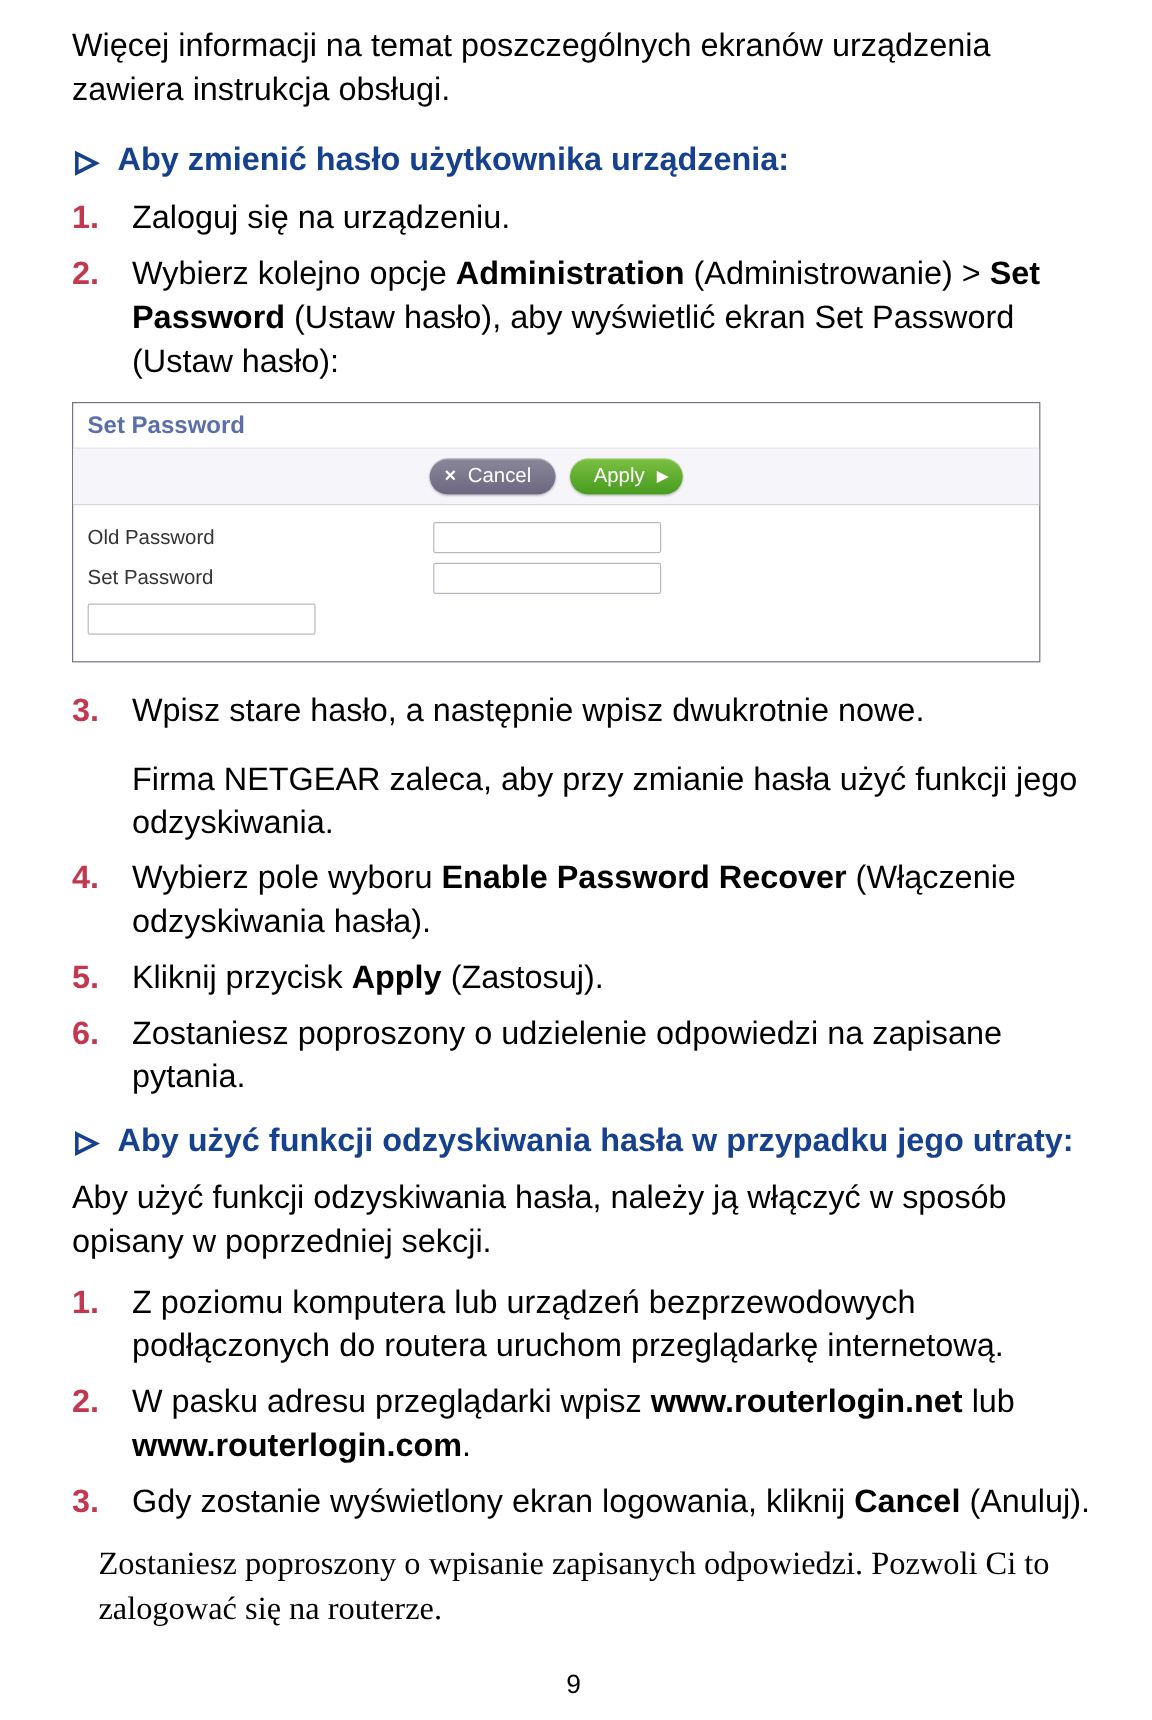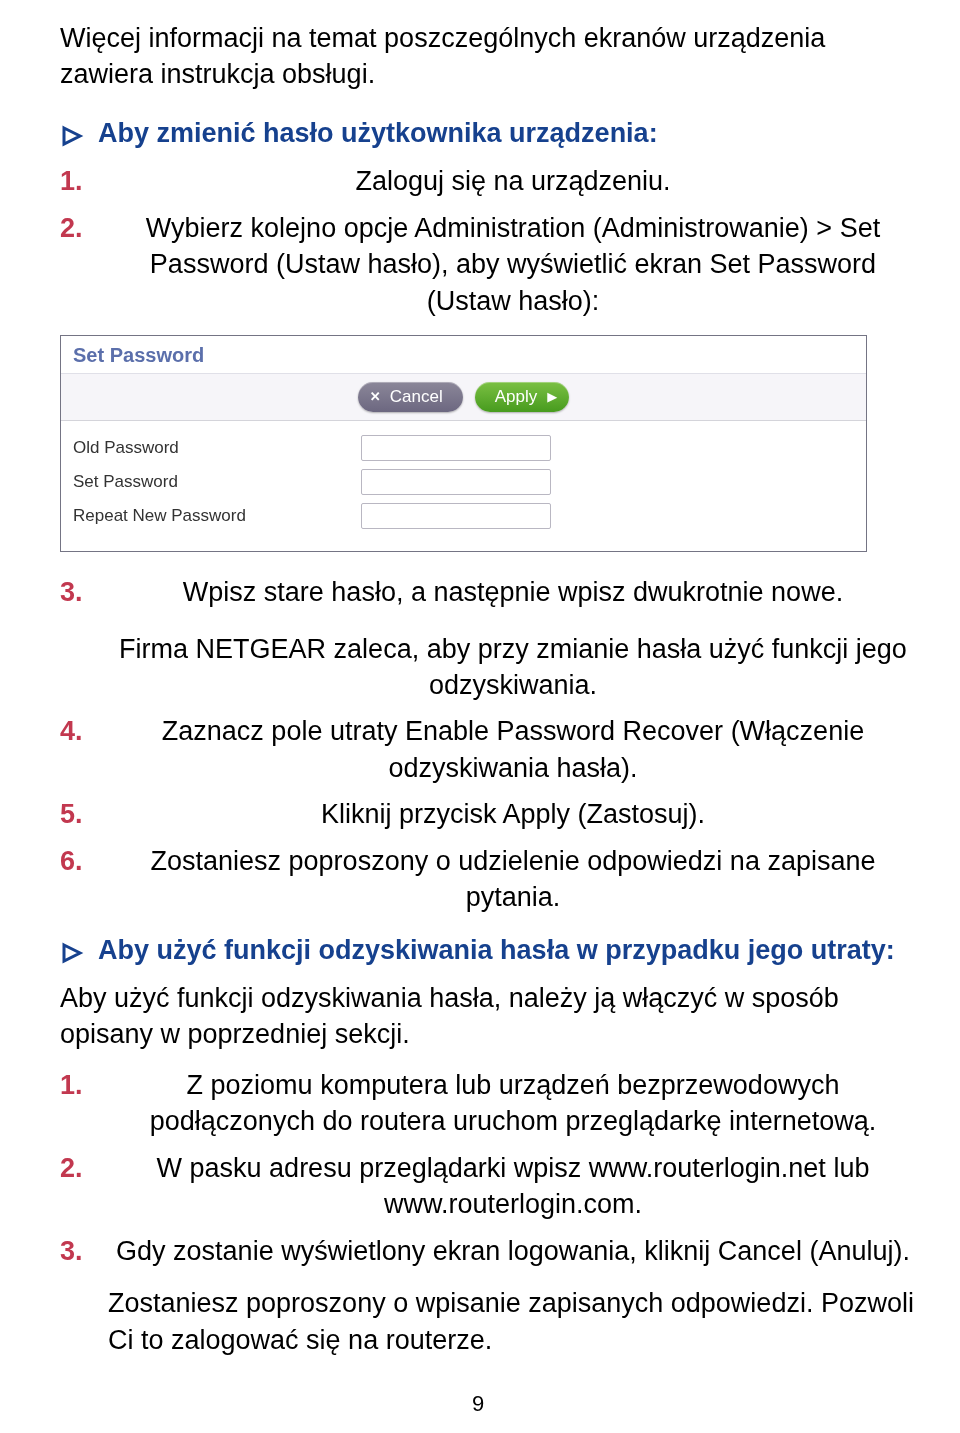--- a/index.html
+++ b/index.html
@@ -54,7 +54,6 @@
   }
   .li-body {
     flex: 1;
-    text-align: center;
   }
   .li-body .sub {
     margin-top: 20px;

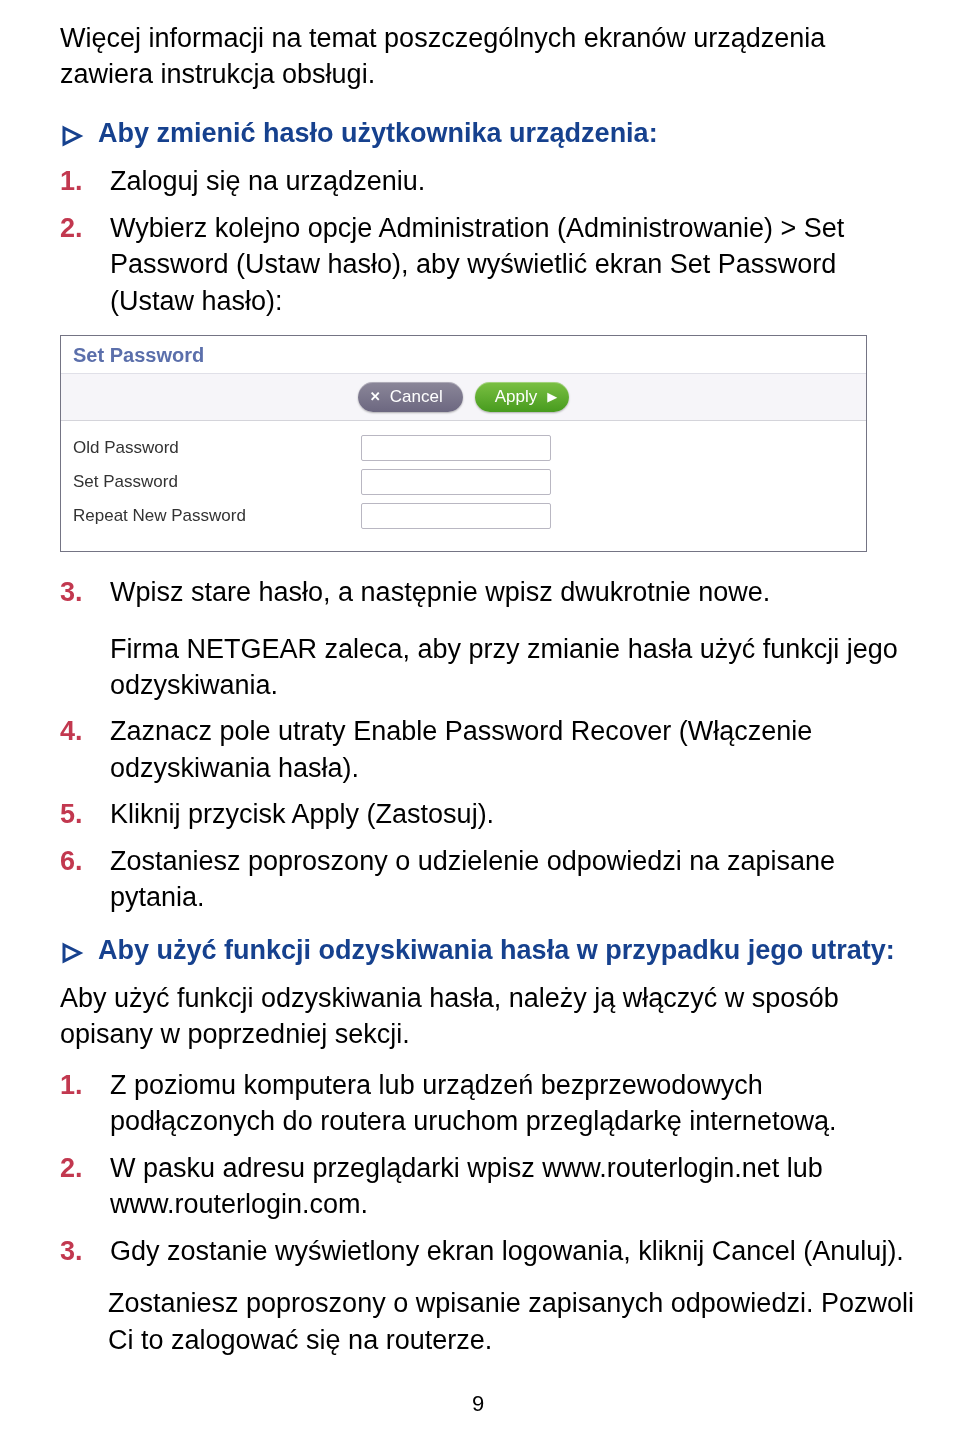--- a/index.html
+++ b/index.html
@@ -58,7 +58,7 @@
   .li-body .sub {
     margin-top: 20px;
   }
-  .b { font-weight: normal; }
+  .b { font-weight: bold; }
   .screenshot-box {
     border: 1px solid #747484;
     width: 805px;

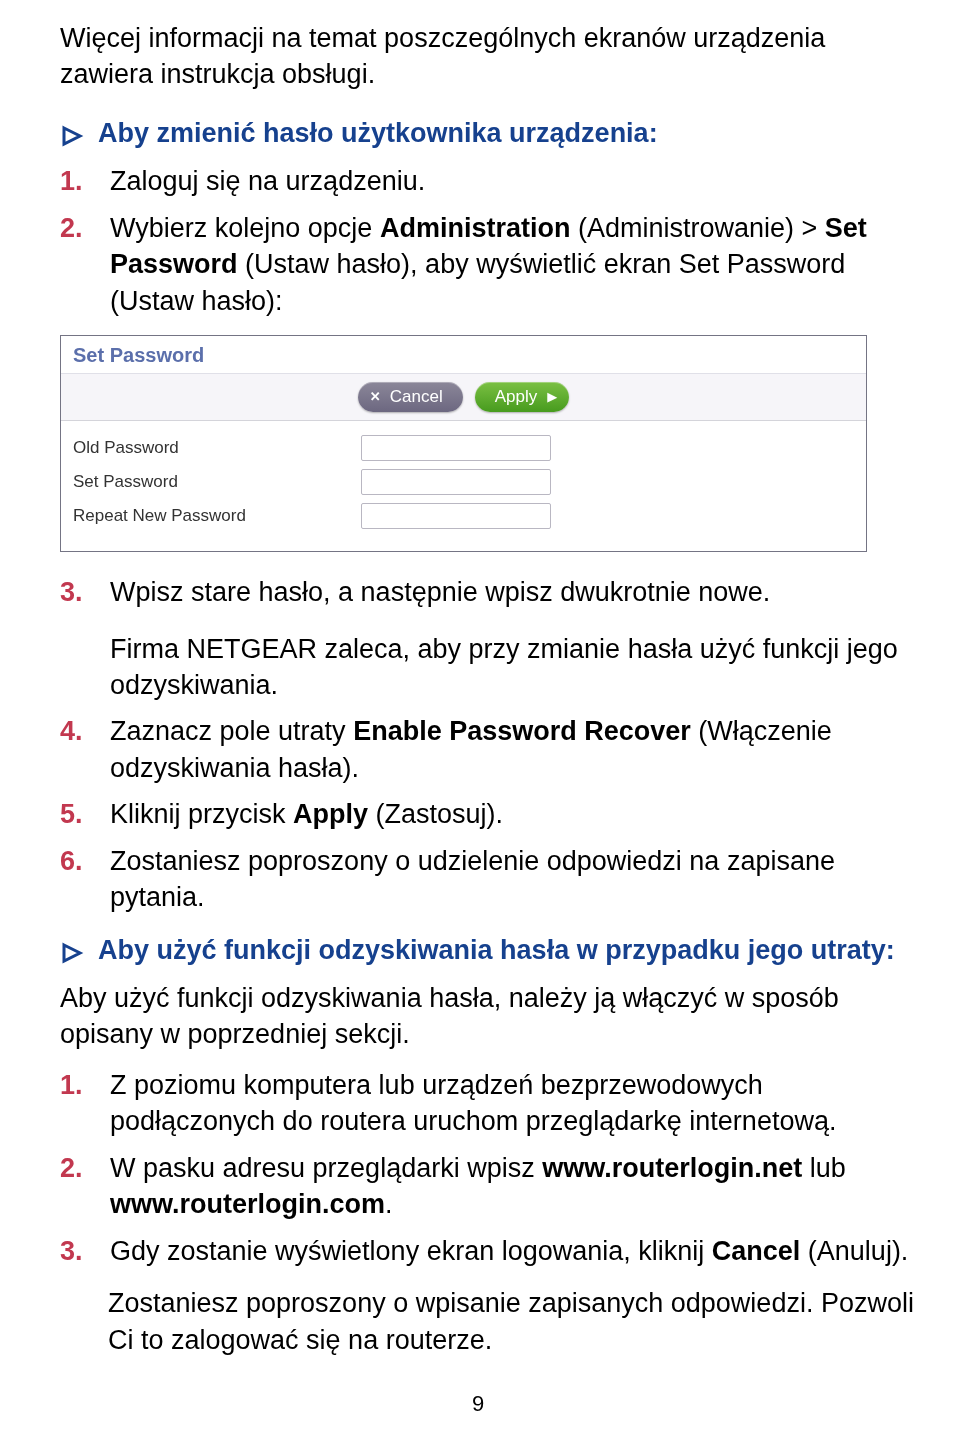--- a/index.html
+++ b/index.html
@@ -222,7 +222,6 @@
         <div class="sb-input"></div>
       </div>
       <div class="sb-row">
-        <div class="sb-label">Repeat New Password</div>
         <div class="sb-input"></div>
       </div>
     </div>

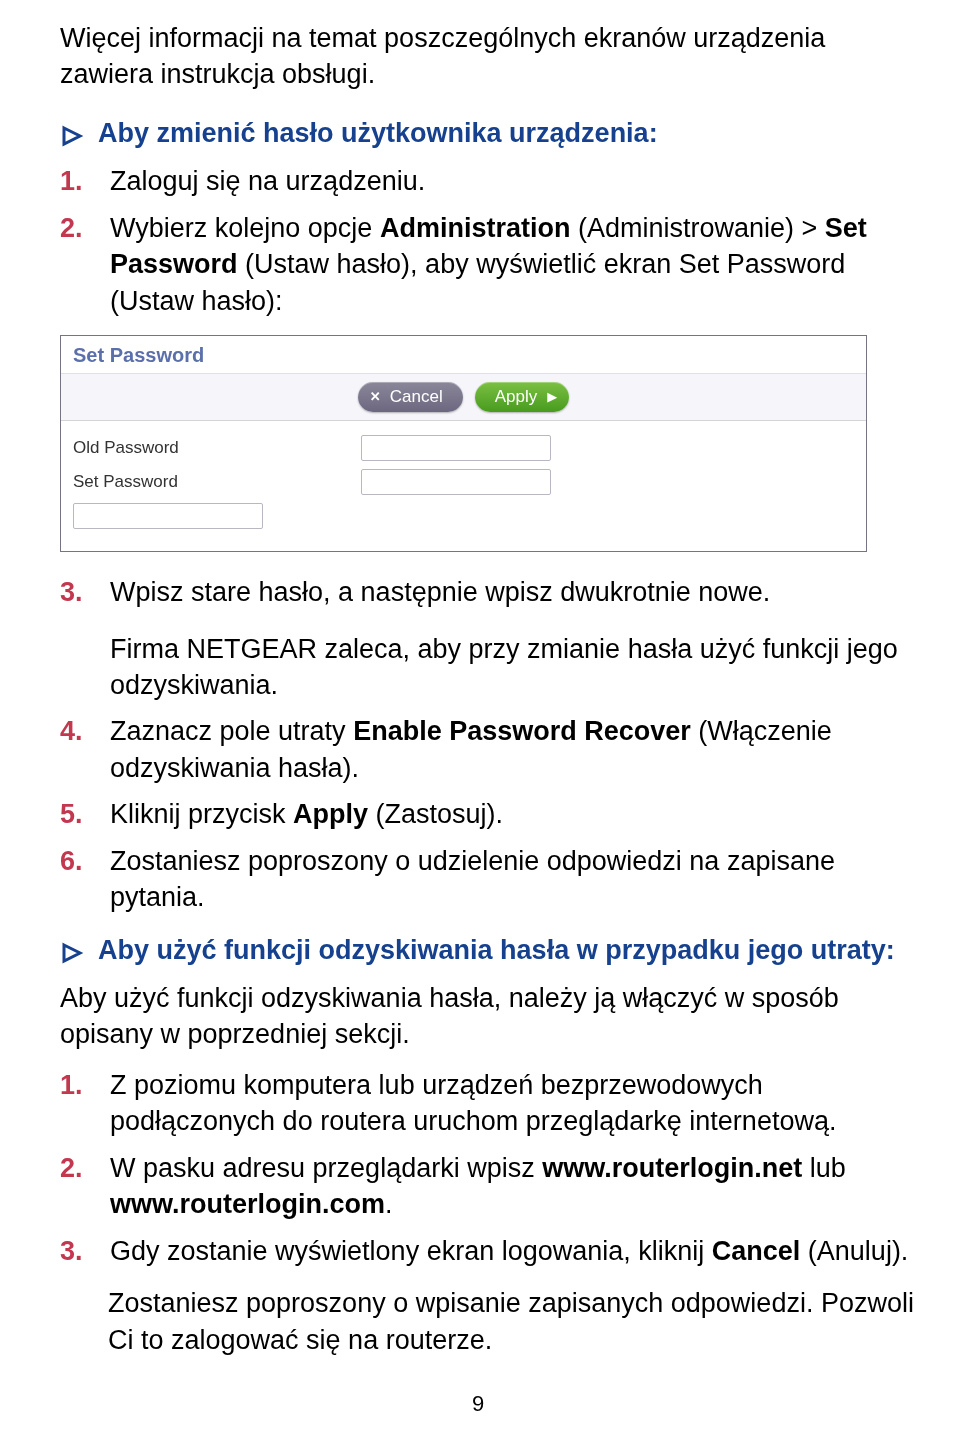--- a/index.html
+++ b/index.html
@@ -238,7 +238,7 @@
     <div class="li">
       <span class="num">4.</span>
       <div class="li-body">
-        <span>Zaznacz pole utraty </span><span class="b">Enable Password Recover</span><span> (Włączenie odzyskiwania hasła).</span>
+        <span>Wybierz pole wyboru </span><span class="b">Enable Password Recover</span><span> (Włączenie odzyskiwania hasła).</span>
       </div>
     </div>
     <div class="li">

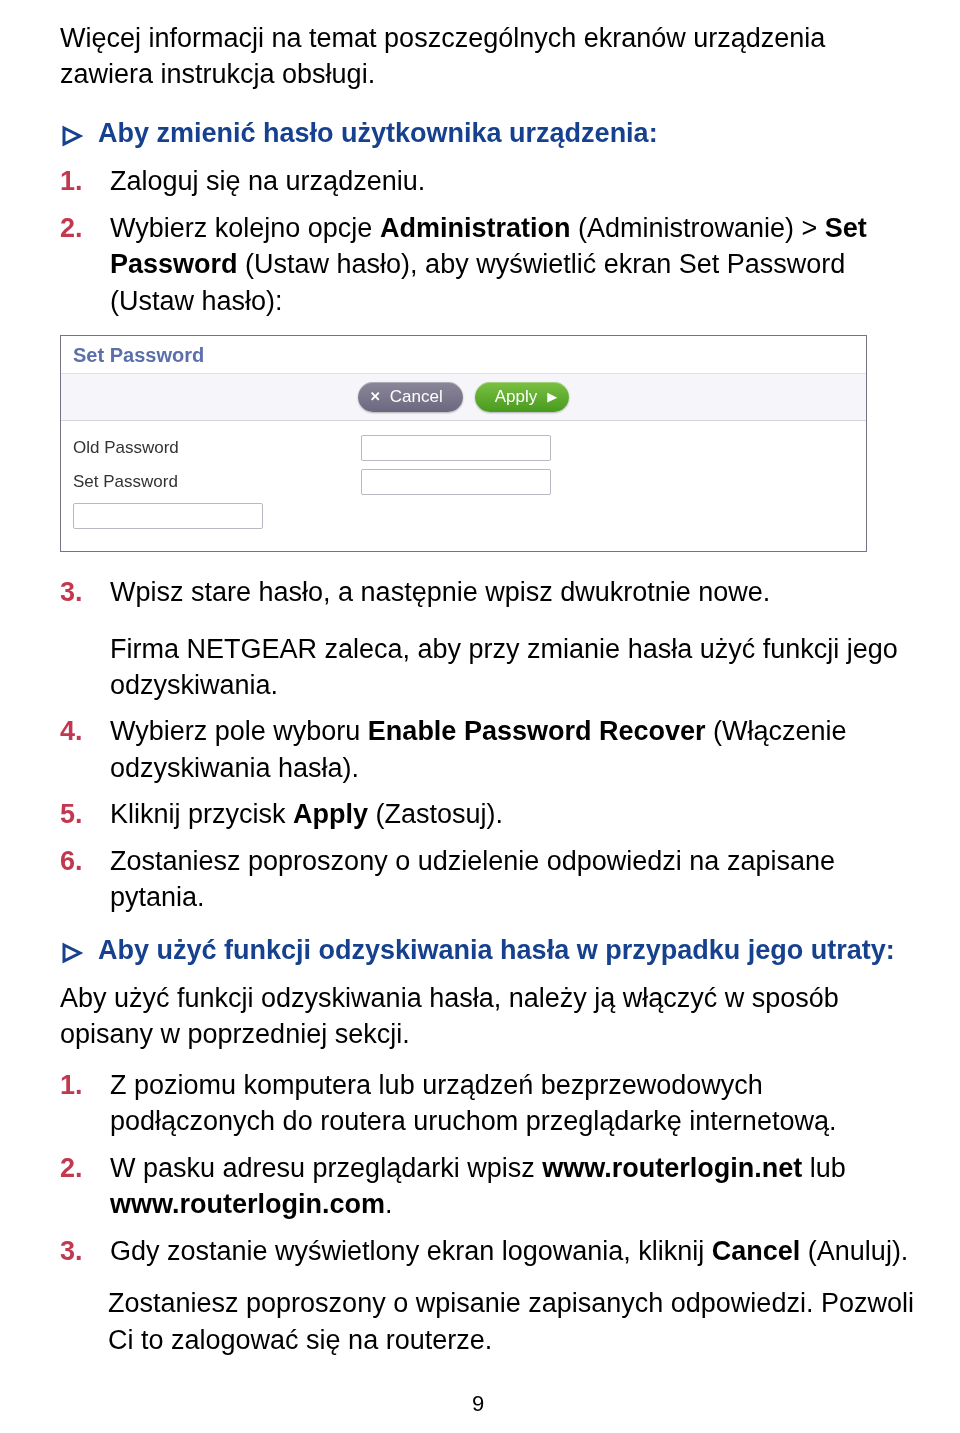--- a/index.html
+++ b/index.html
@@ -157,8 +157,9 @@
     margin: 6px 0 14px 0;
   }
   .extra-indent {
-    margin-left: 48px;
+    margin-left: 22px;
     margin-bottom: 10px;
+    font-family: Liberation Serif, serif;
   }
   .page-number {
     position: absolute;

